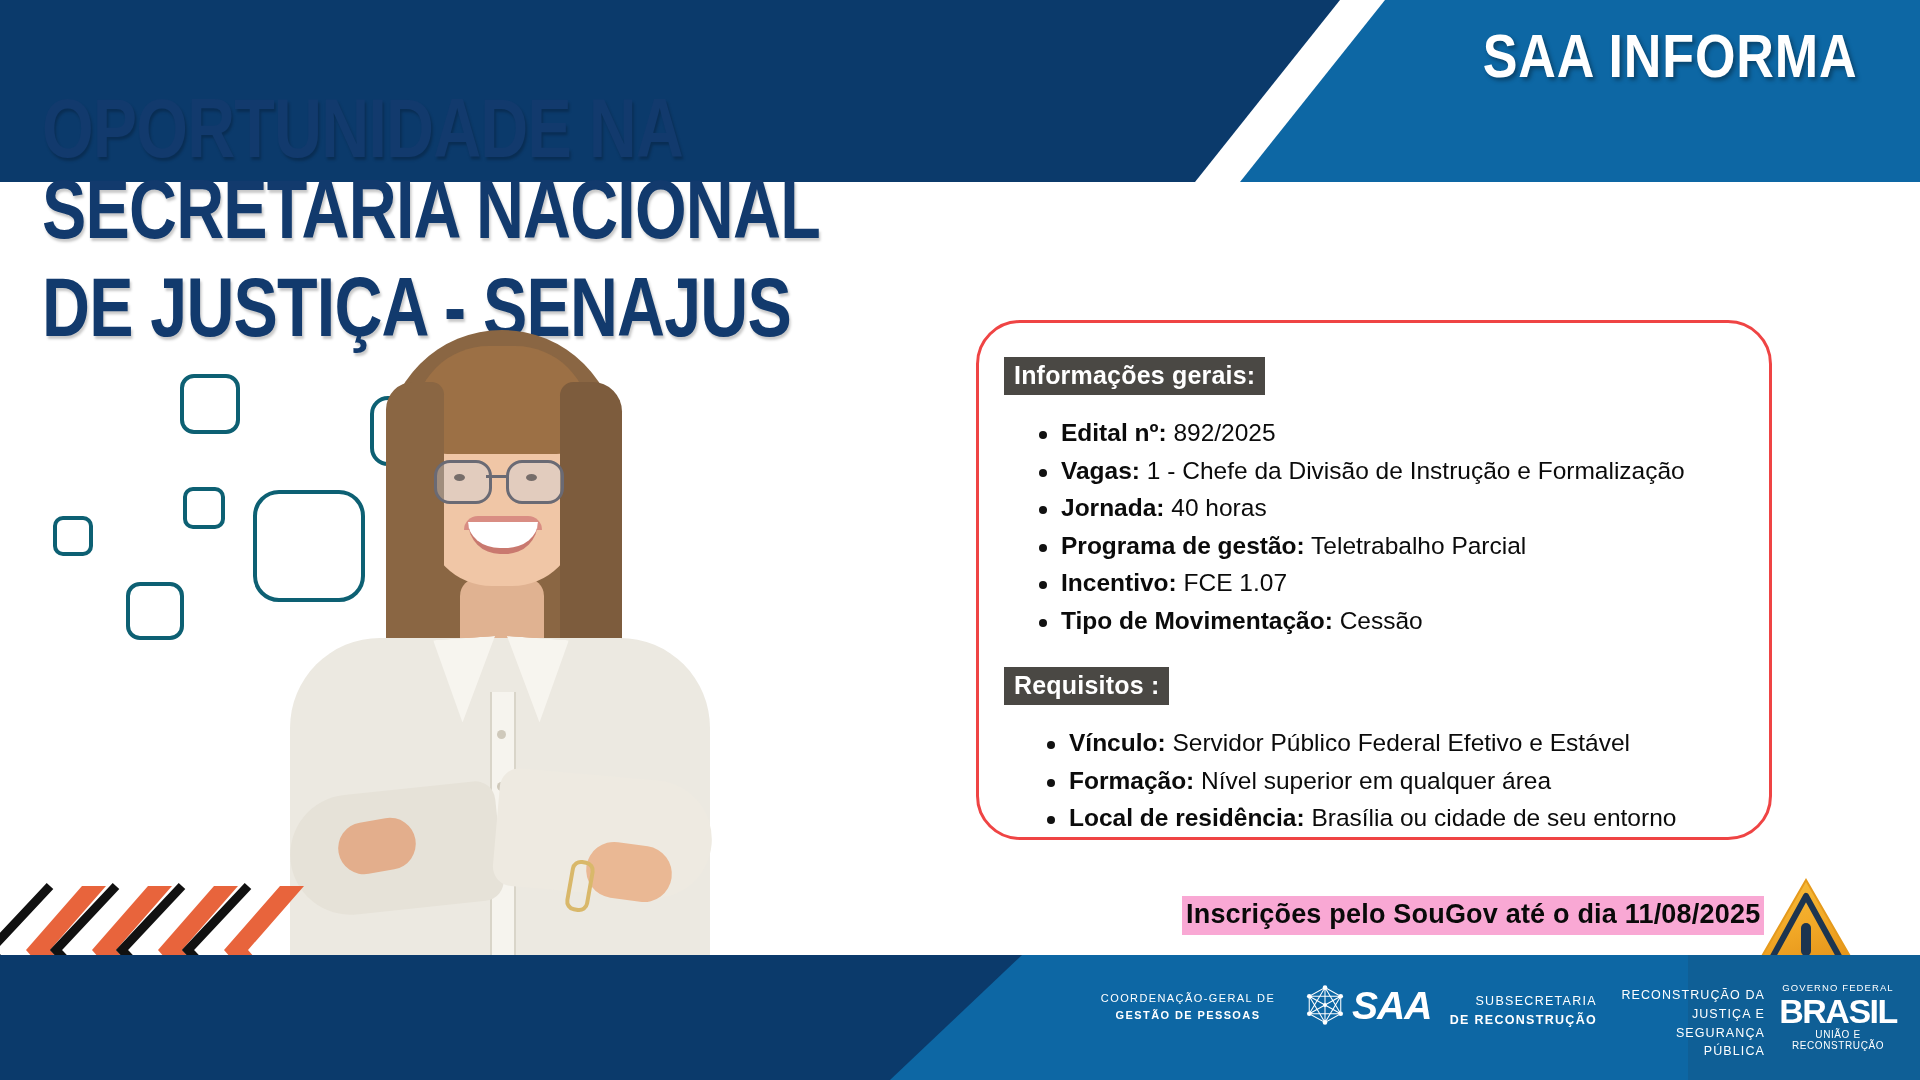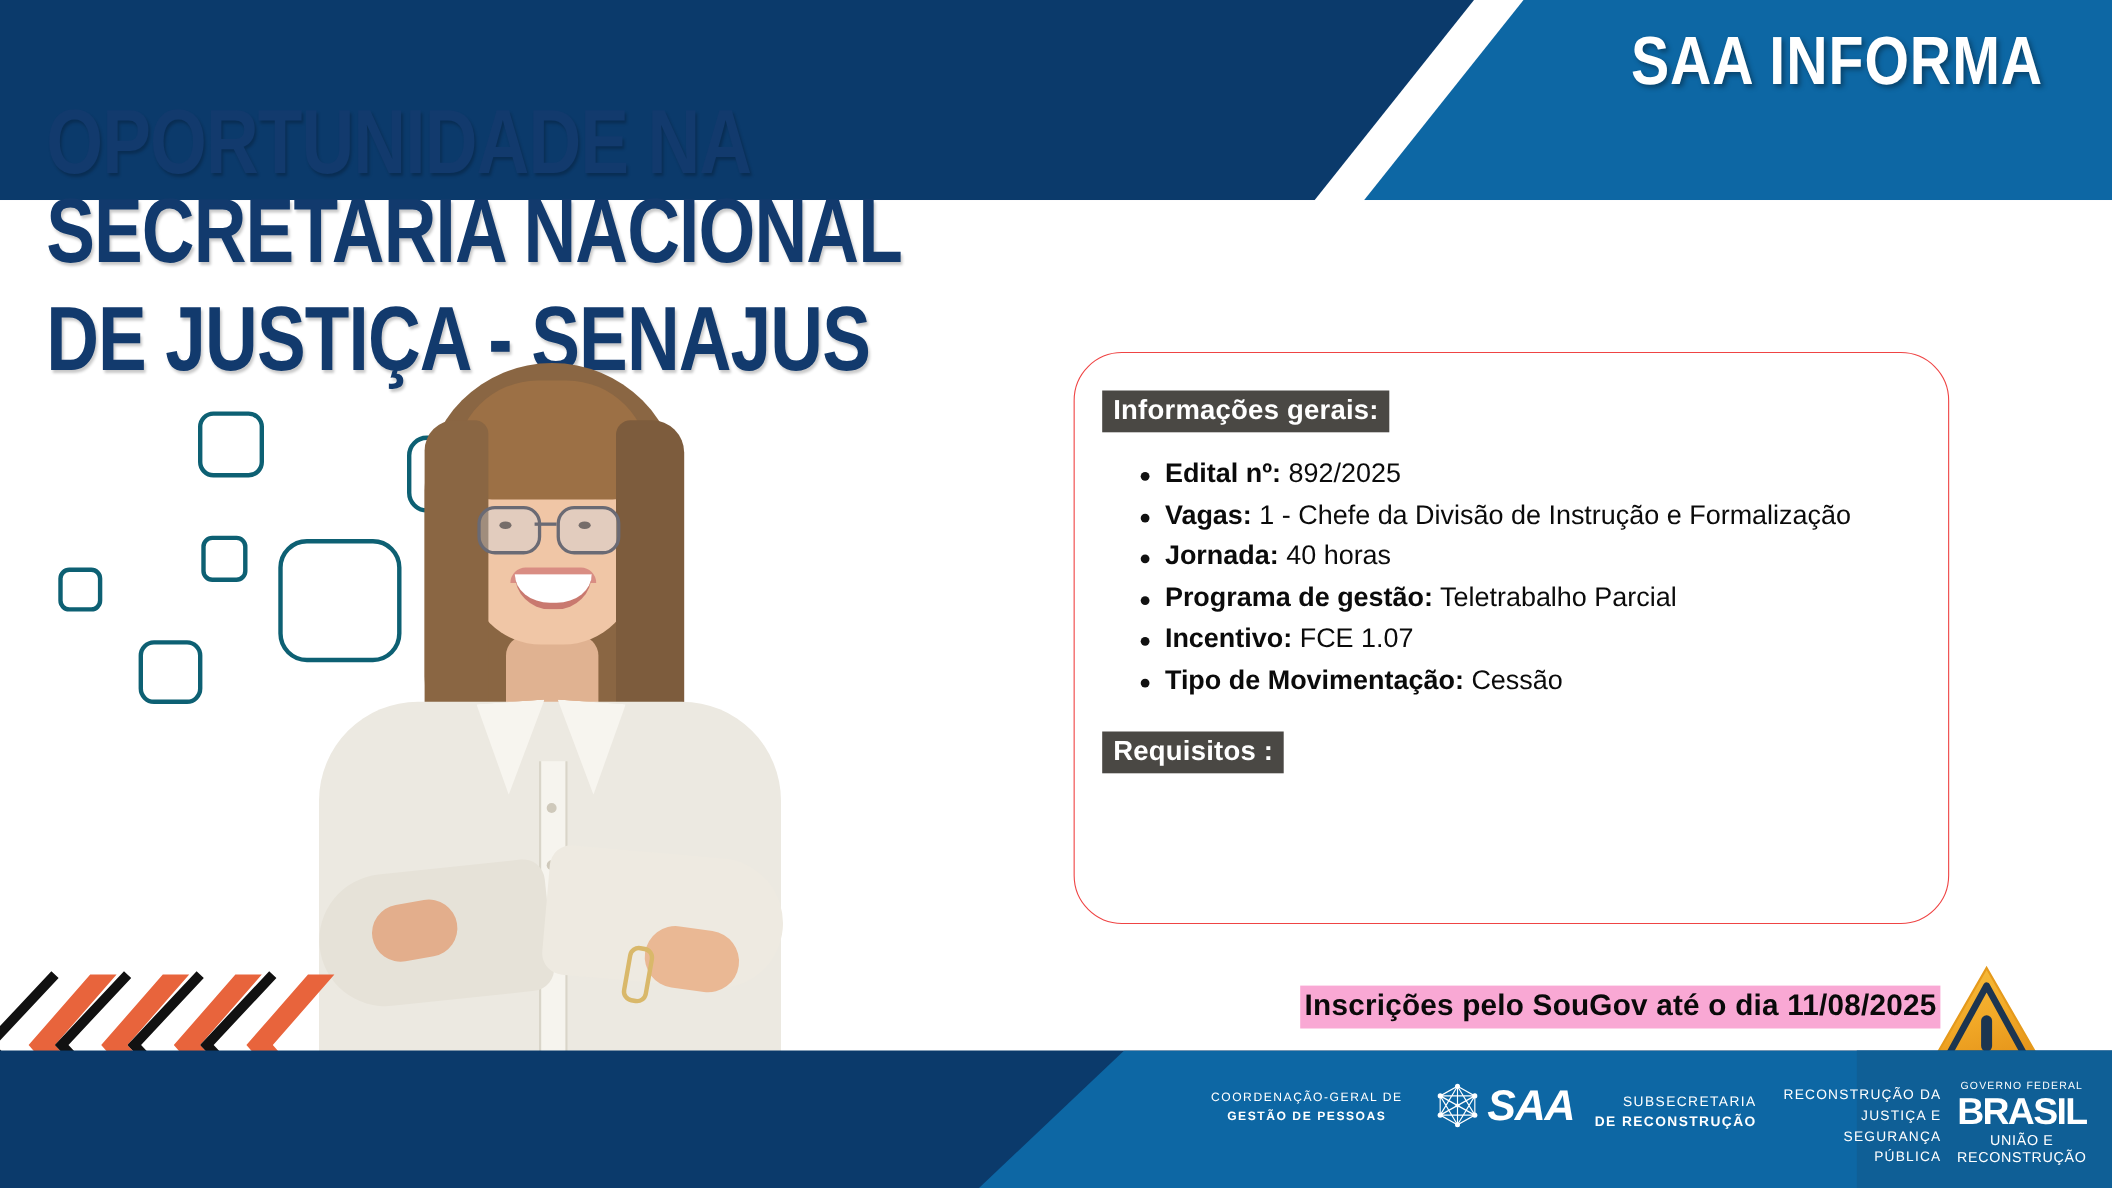--- a/index.html
+++ b/index.html
@@ -177,7 +177,7 @@
   .card{
     position:absolute;left:976px;top:320px;
     width:796px;height:520px;
-    border:1px solid #ef4444;
+    border:3px solid #ef4444;
     border-radius:44px;
     background:#ffffff;
     box-sizing:border-box;

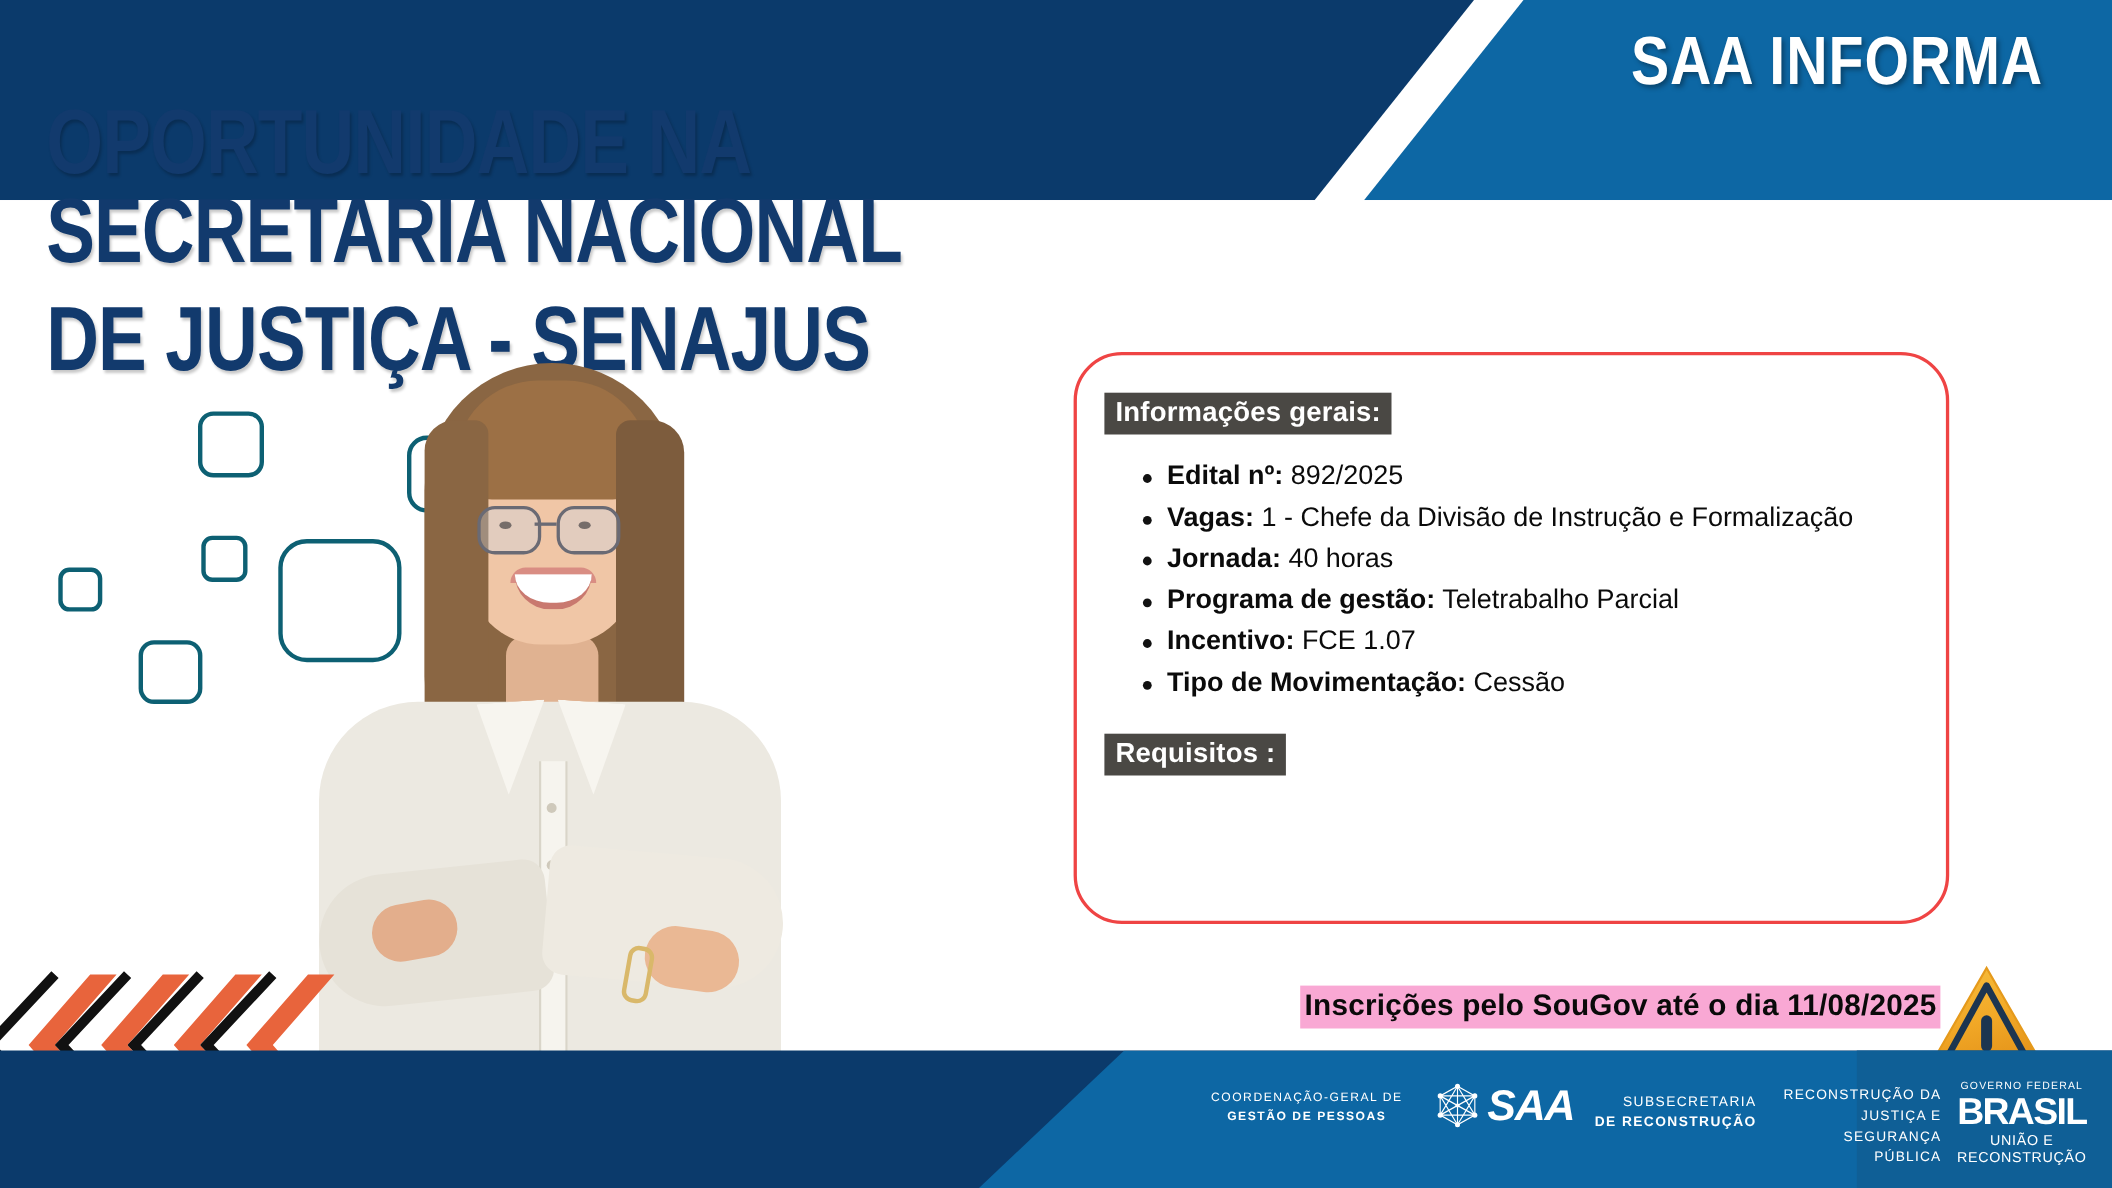--- a/index.html
+++ b/index.html
@@ -344,6 +344,11 @@
 
     <div class="sec-head hd-req">Requisitos :</div>
 
+    <ul class="items list-req">
+      <li><b>Vínculo:</b> <span>Servidor Público Federal Efetivo e Estável</span></li>
+      <li><b>Formação:</b> <span>Nível superior em qualquer área</span></li>
+      <li><b>Local de residência:</b> <span>Brasília ou cidade de seu entorno</span></li>
+    </ul>
   </div>
 
   <div class="cta">Inscrições pelo SouGov  até o dia 11/08/2025</div>

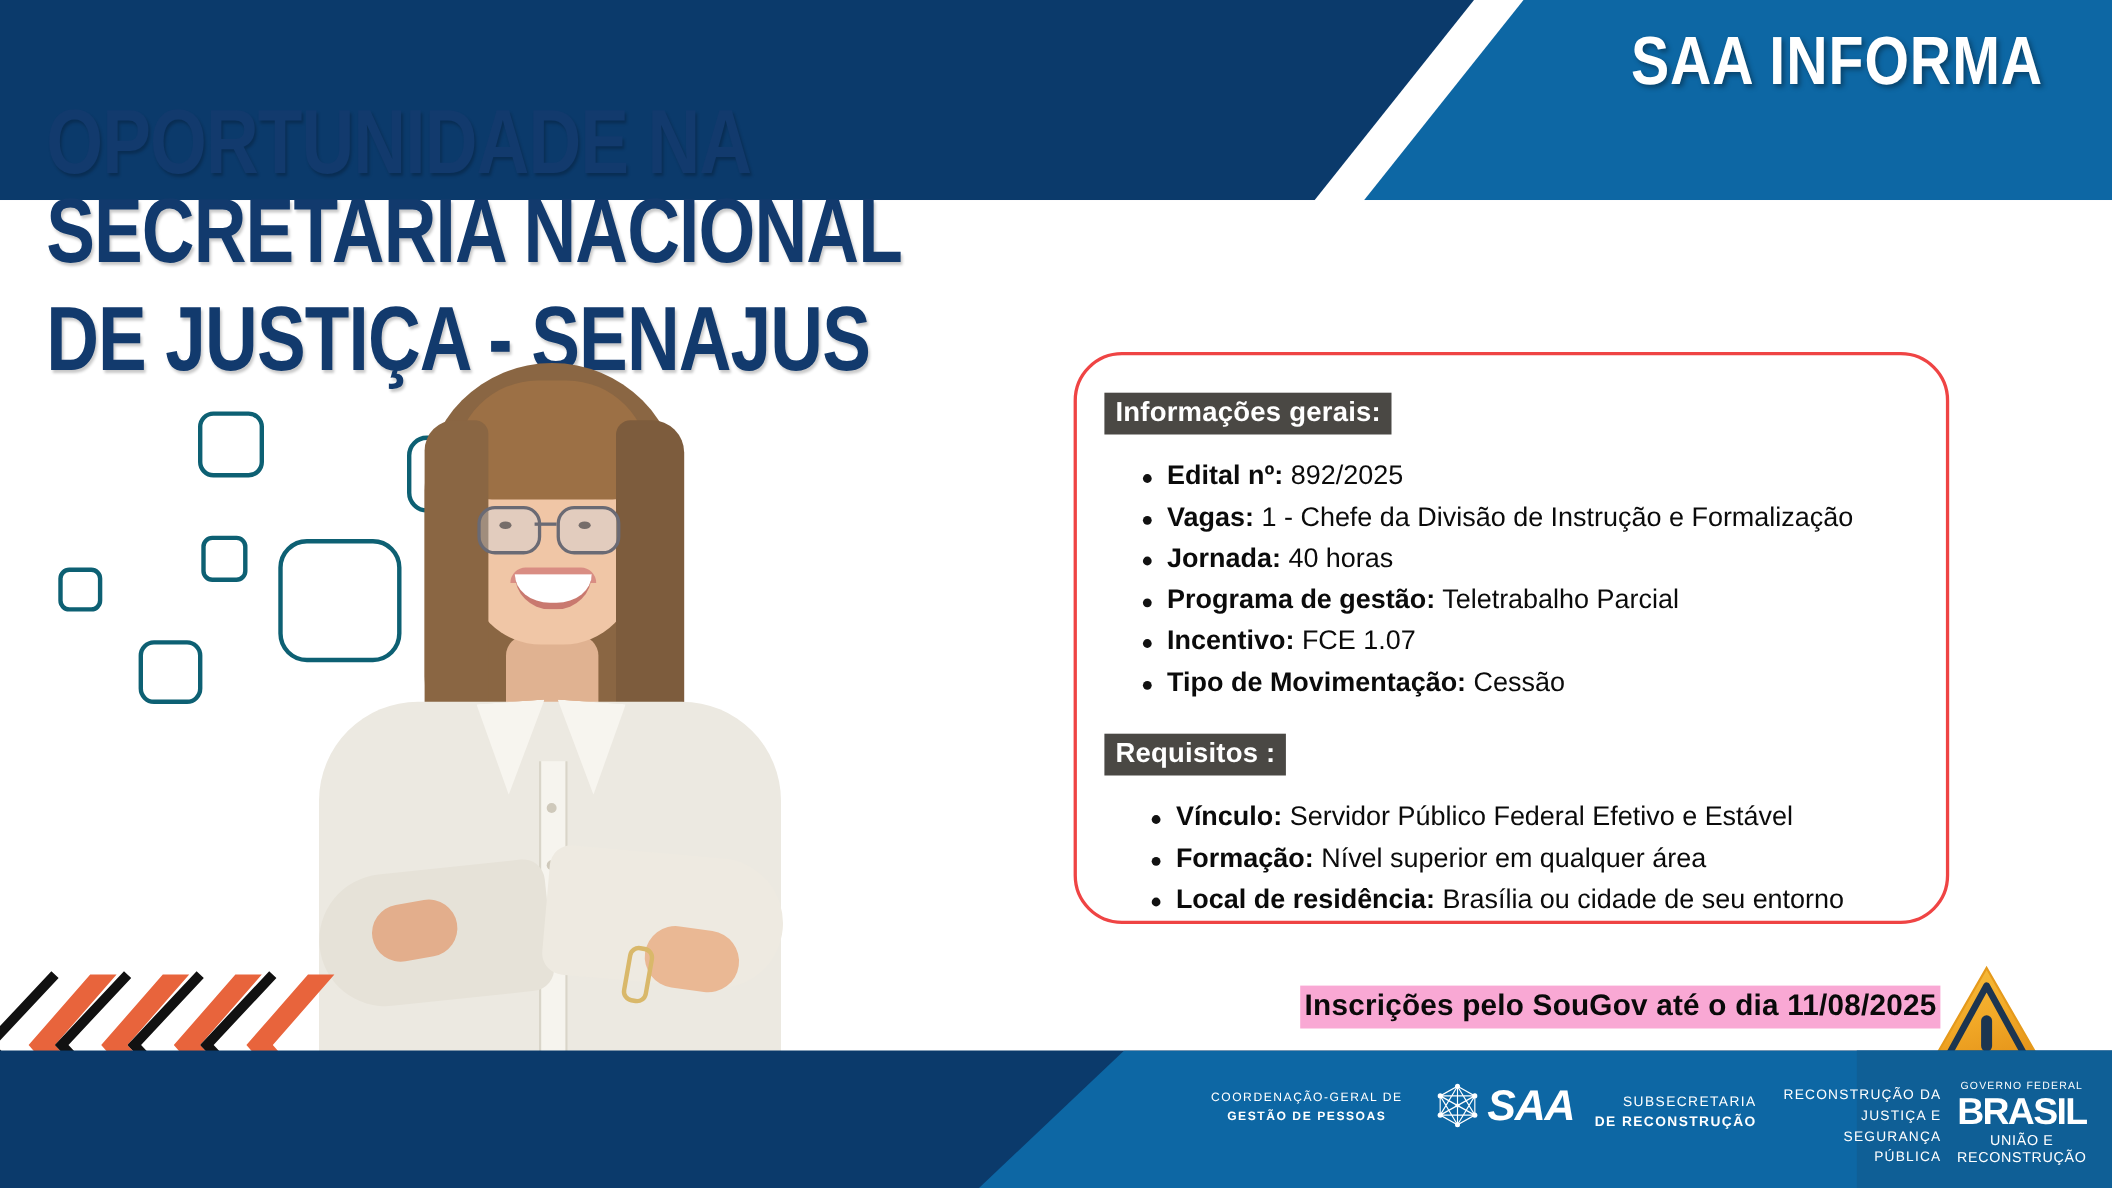--- a/index.html
+++ b/index.html
@@ -278,7 +278,7 @@
   .brasil .bw{
     font-size:34px;font-weight:bold;letter-spacing:-1.5px;line-height:1;margin-top:1px;
   }
-  .brasil .ur{font-size:13px;letter-spacing:.6px;margin-top:1px;}
+  .brasil .ur{font-size:10px;letter-spacing:.6px;margin-top:1px;}
 </style>
 </head>
 <body>

